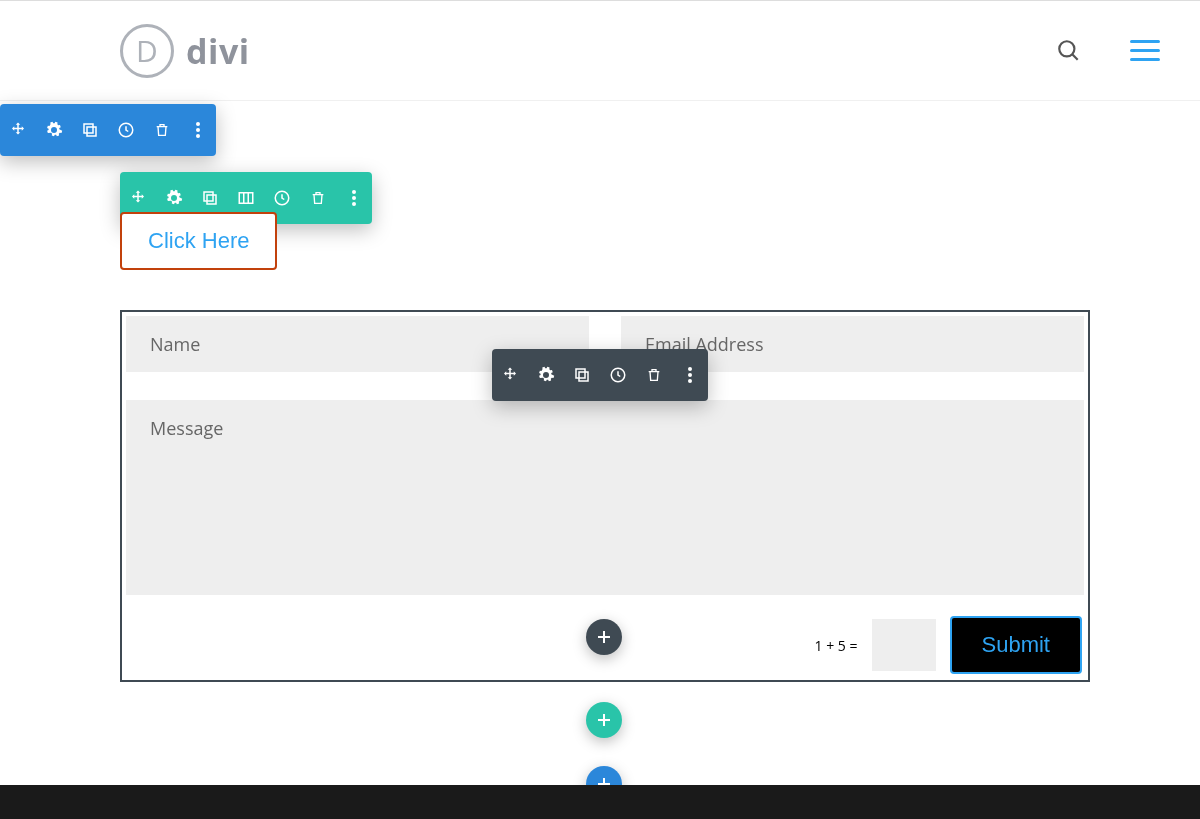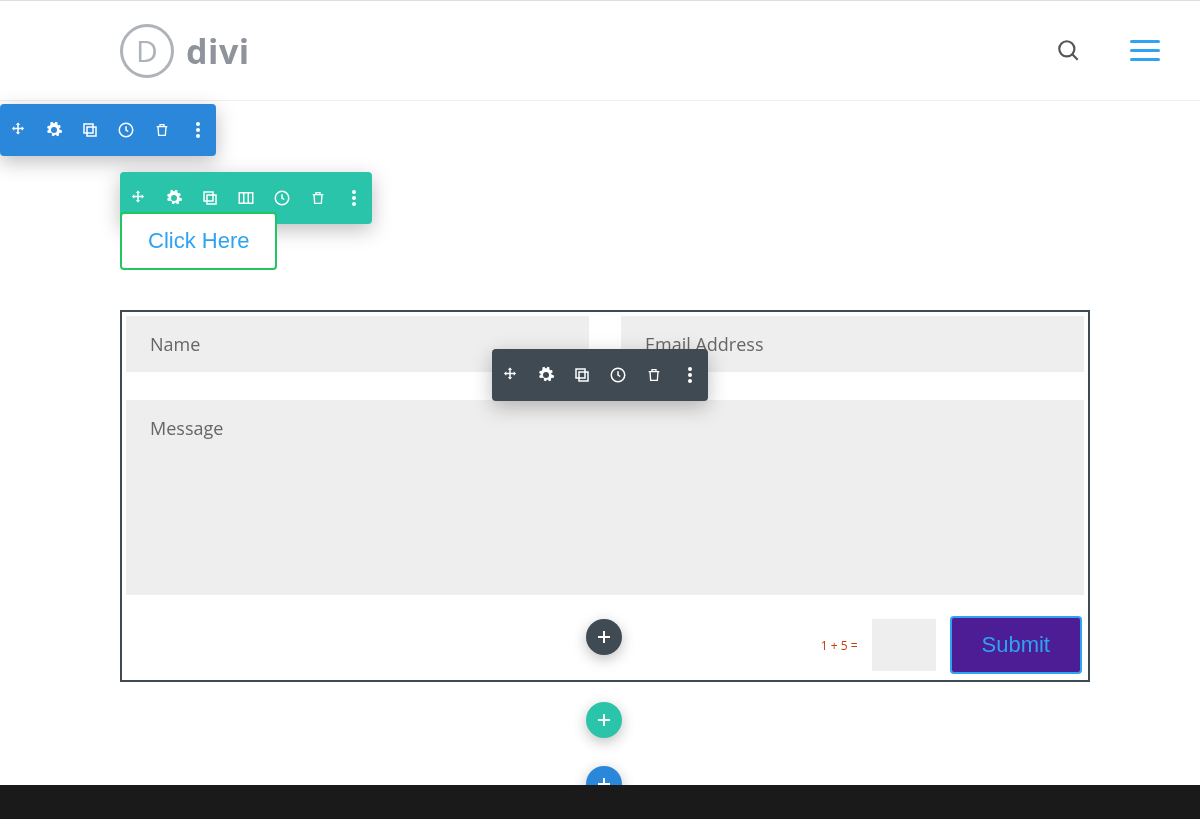--- a/index.html
+++ b/index.html
@@ -92,7 +92,7 @@
     position: absolute;
     left: 120px;
     top: 212px;
-    border: 2px solid #22c55e;
+    border: 2px solid #c2410c;
     color: #2ea3f2;
     background: #fff;
     font-size: 22px;

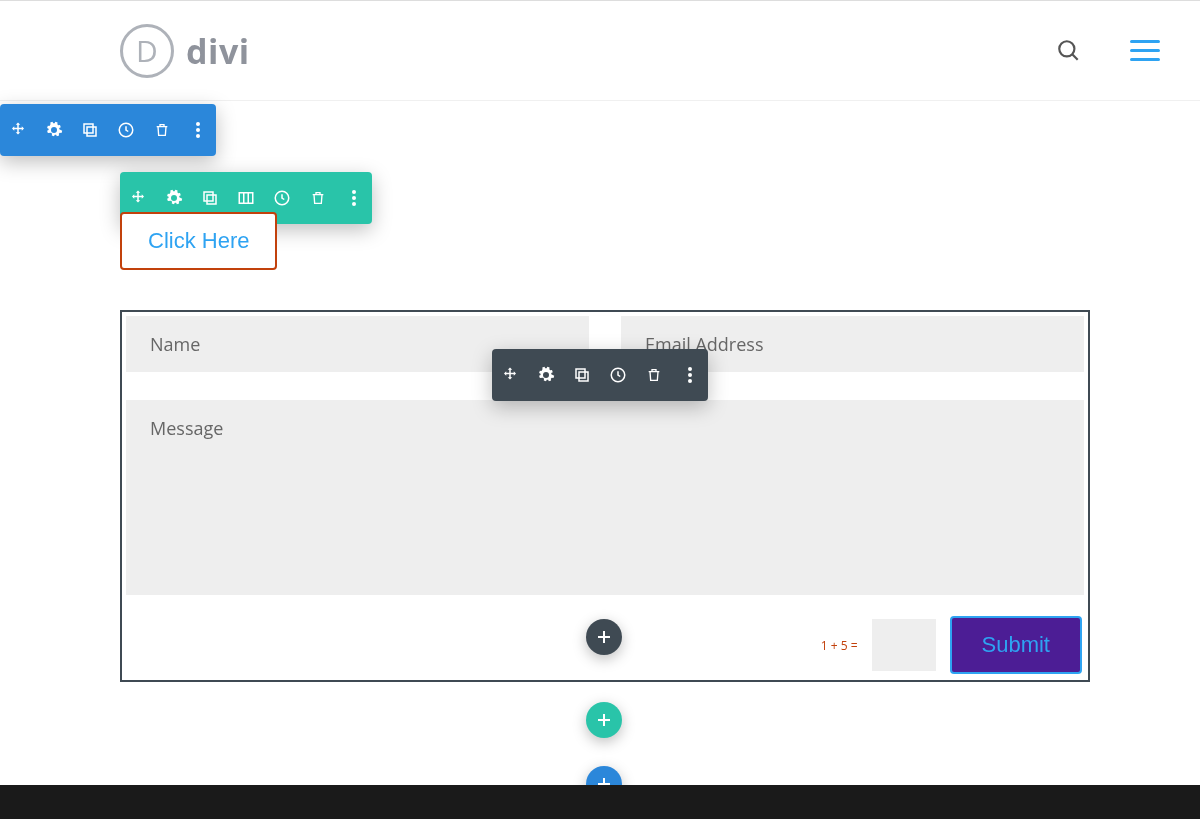--- a/index.html
+++ b/index.html
@@ -140,8 +140,8 @@
     padding: 0 2px 2px 0;
   }
   .captcha-text {
-    font-size: 12px;
-    color: #c2410c;
+    font-size: 14px;
+    color: #000000;
   }
   .captcha-input {
     width: 64px;

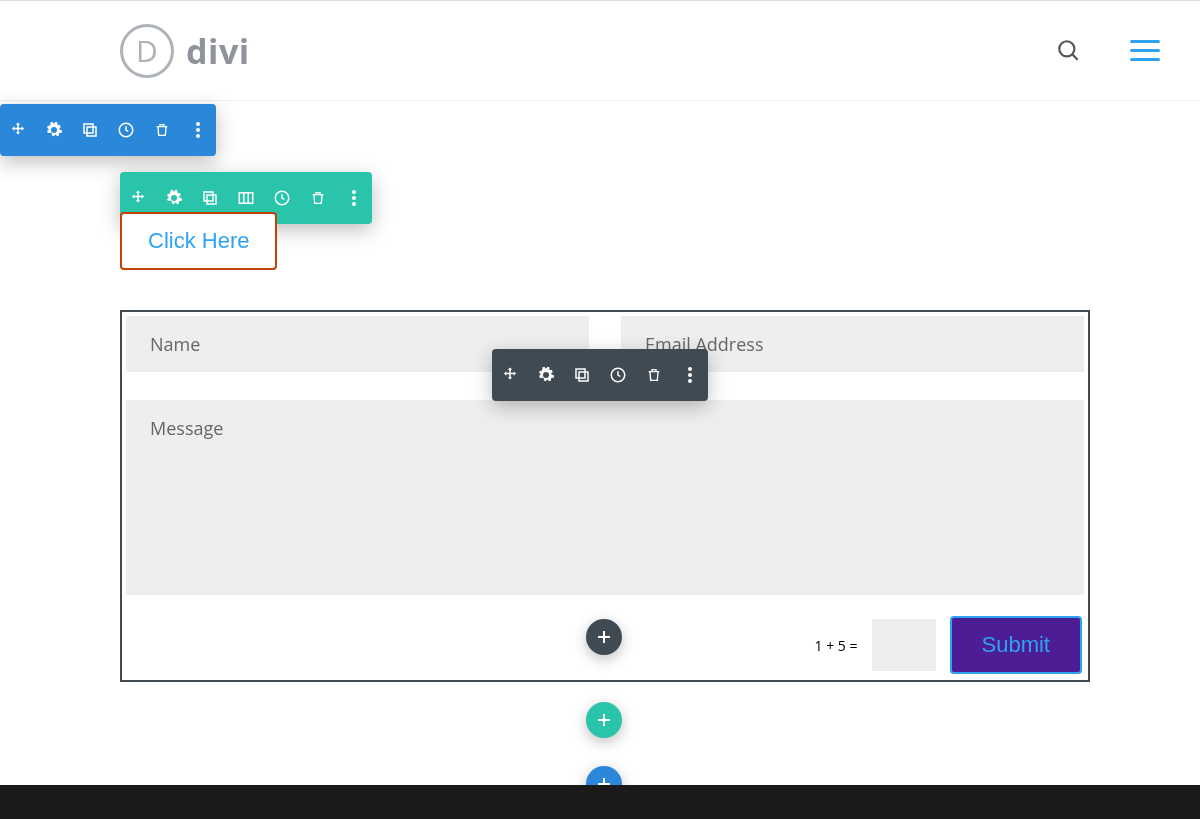--- a/index.html
+++ b/index.html
@@ -152,7 +152,7 @@
   .submit-btn {
     border: 2px solid #2ea3f2;
     color: #2ea3f2;
-    background: #4c1d95;
+    background: #000000;
     font-size: 22px;
     padding: 14px 30px;
     border-radius: 4px;

